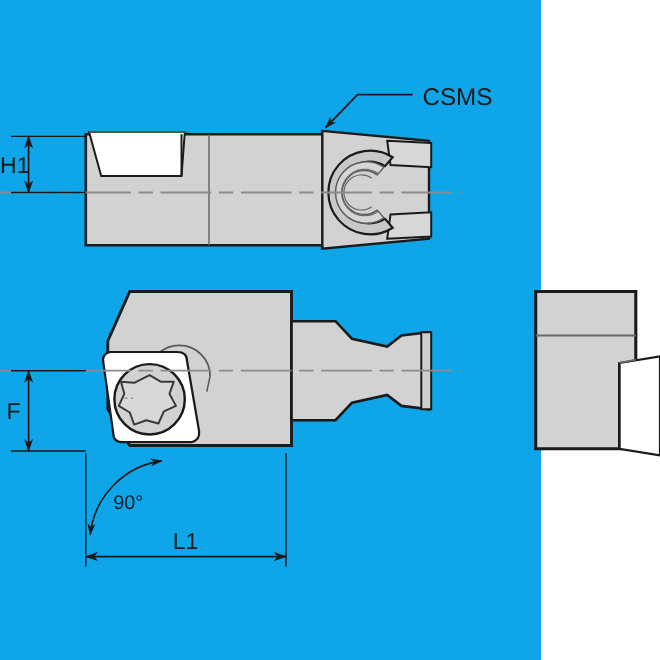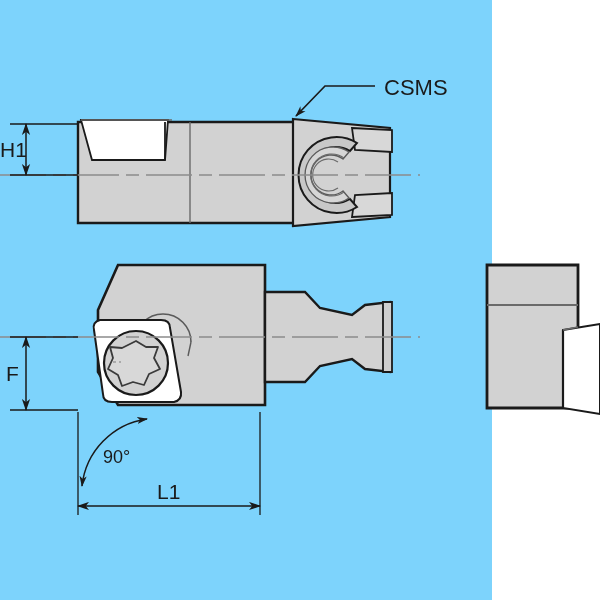--- a/index.html
+++ b/index.html
@@ -17,7 +17,7 @@
     position: relative;
     width: 492px;
     height: 600px;
-    background: #7dd3fc;
+    background: #0ea5e9;
   }
   svg.drawing {
     display: block;

